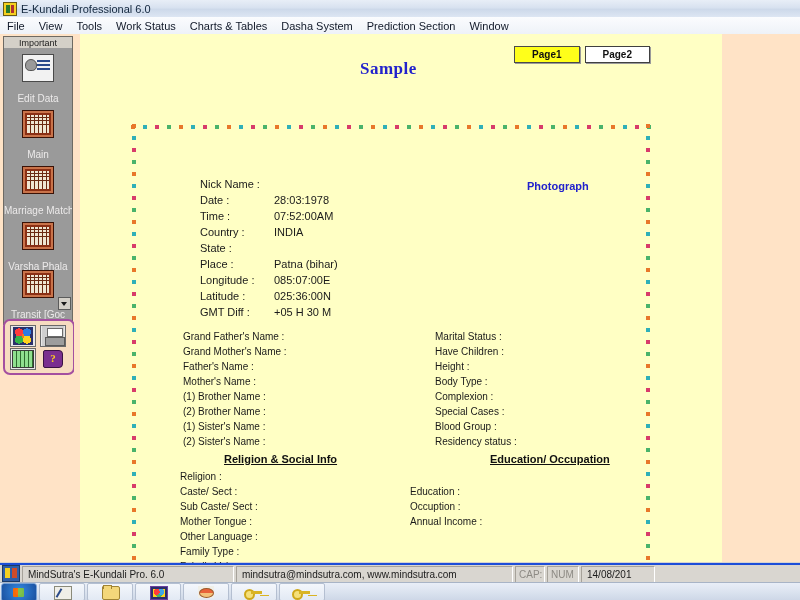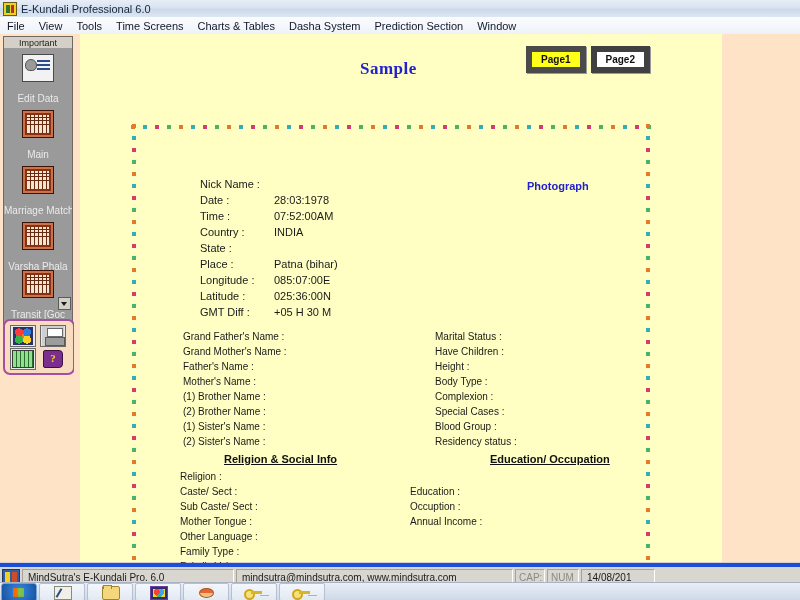--- a/index.html
+++ b/index.html
@@ -291,7 +291,7 @@
       <div class="mi">File</div>
       <div class="mi">View</div>
       <div class="mi">Tools</div>
-      <div class="mi">Time Screens</div>
+      <div class="mi">Work Status</div>
       <div class="mi">Charts &amp; Tables</div>
       <div class="mi">Dasha System</div>
       <div class="mi">Prediction Section</div>

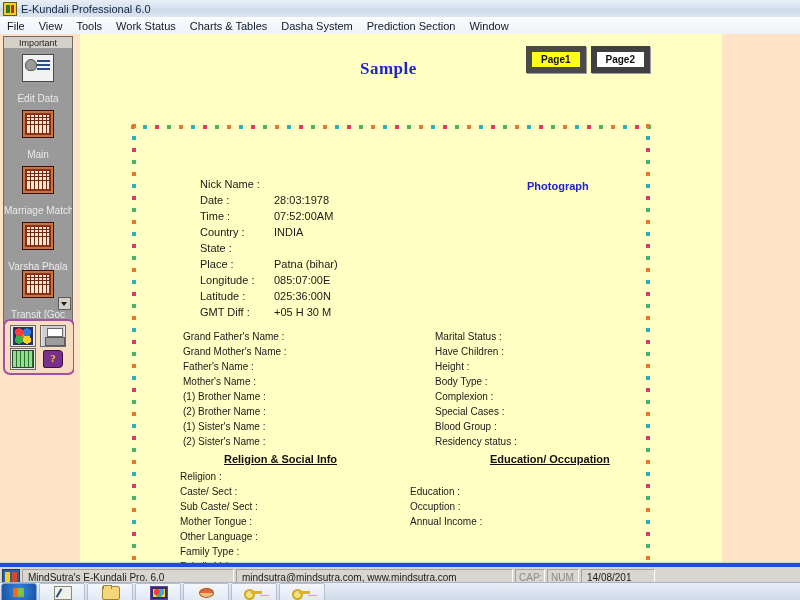--- a/index.html
+++ b/index.html
@@ -153,7 +153,7 @@
   }
   .tab{
     font-size:10px;font-weight:bold;color:#101010;
-    padding:2px 9px;border:6px solid #404040;background:#ffffff;
+    padding:2px 17px;border:1px solid #404040;background:#ffffff;
     box-shadow:1px 1px 0 #9a9a9a;cursor:default;
   }
   .tab.active{background:#ffff1a;border-color:#4a4a4a;}

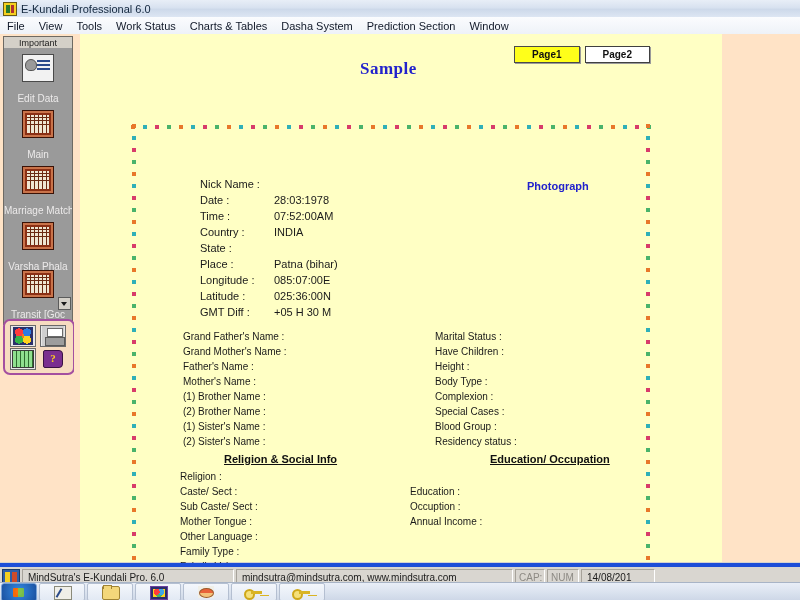--- a/index.html
+++ b/index.html
@@ -215,8 +215,8 @@
   
   .statusbar{
     position:absolute;left:0;top:563px;width:800px;height:19px;
-    background:#d9d6d0;border-top:4px solid #1d4ed8;
-    display:flex;align-items:flex-end;font-size:10px;color:#1b1b1b;
+    background:#d9d6d0;border-top:2px solid #1d4ed8;
+    display:flex;align-items:flex-start;font-size:10px;color:#1b1b1b;
   }
   .sb-cell{
     height:15px;margin:1px 0 0 2px;padding:0 5px;

